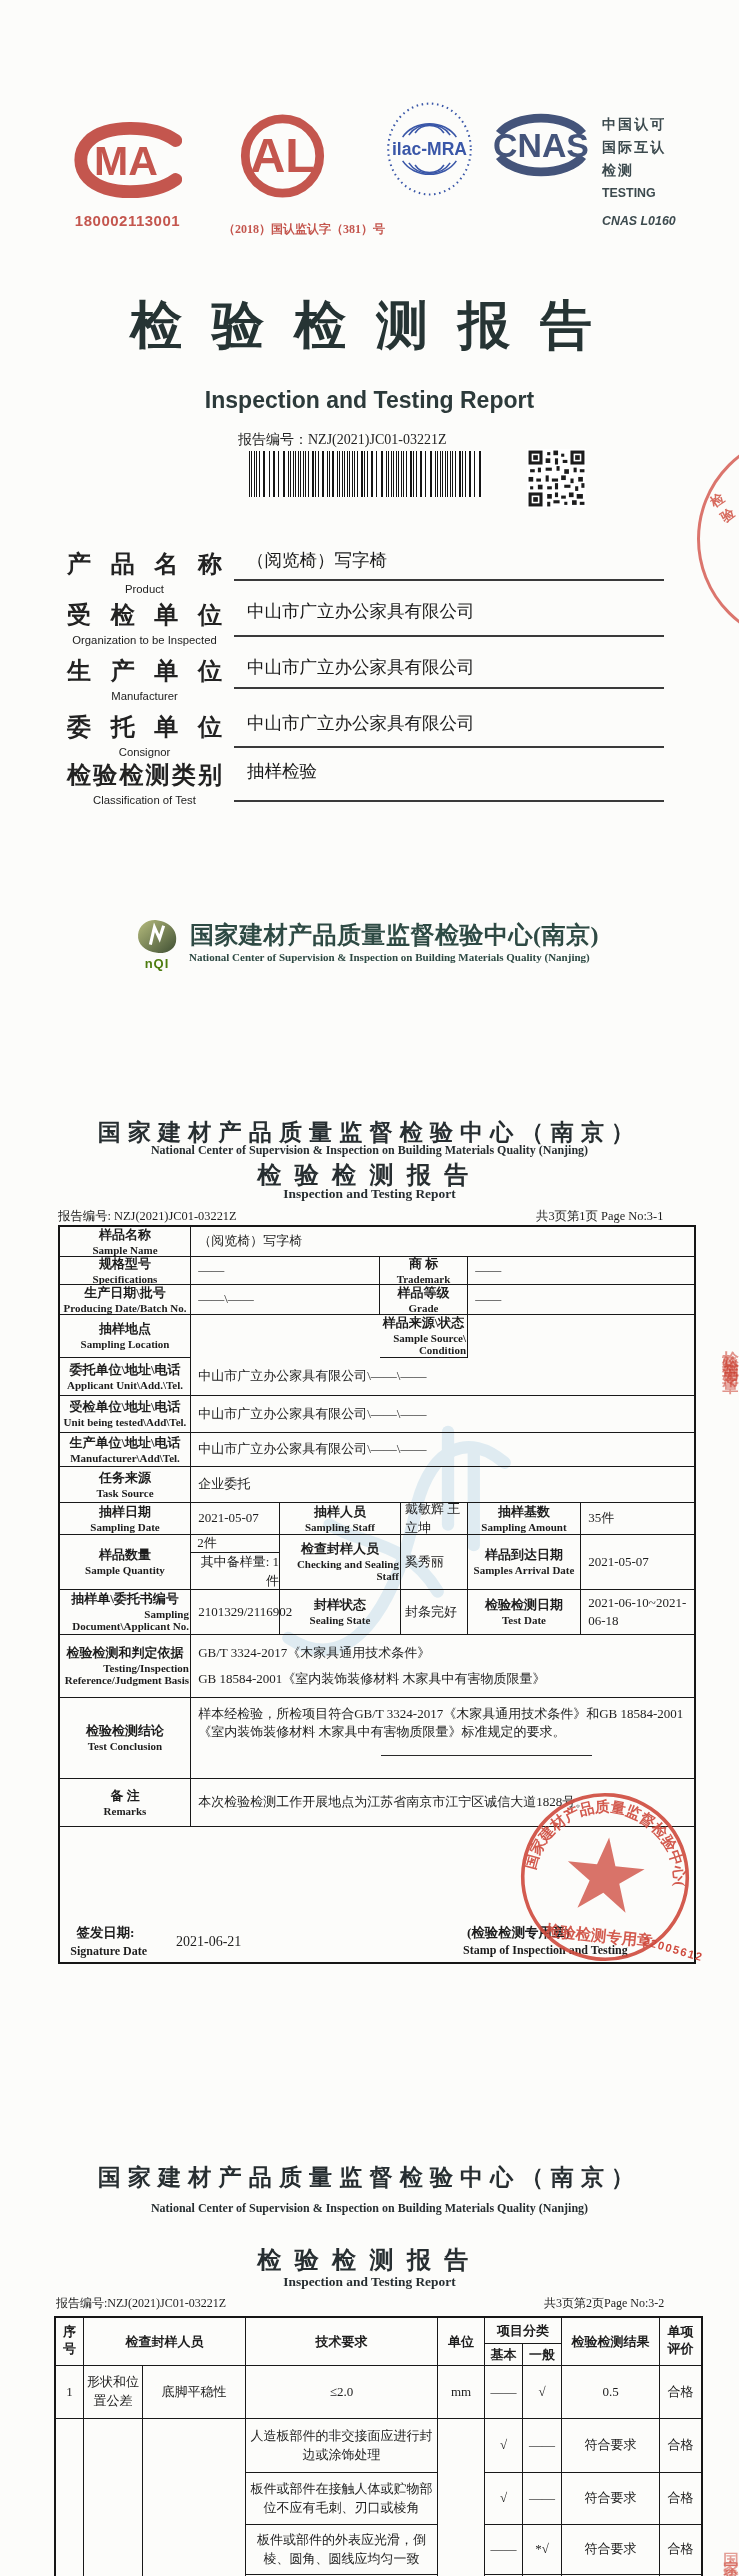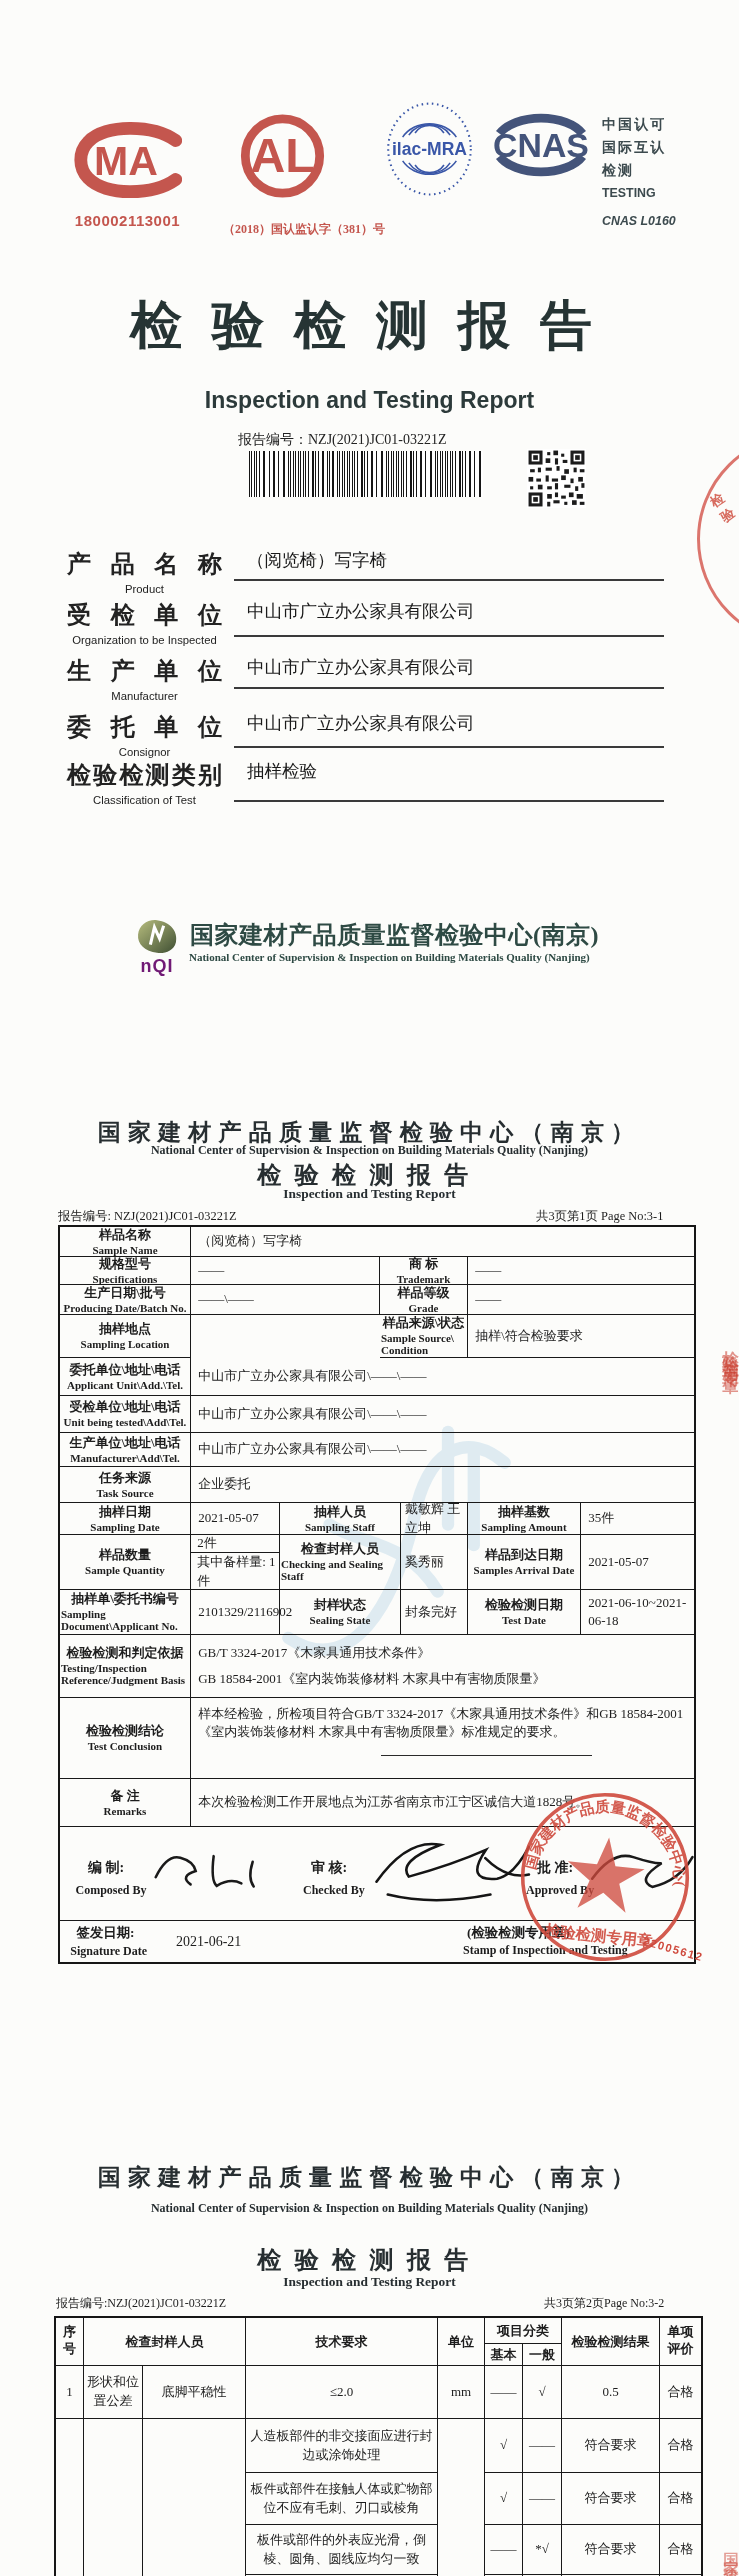--- a/index.html
+++ b/index.html
@@ -22,7 +22,7 @@
   .barcode{background:repeating-linear-gradient(90deg,#151515 0 1px,#fff 1px 2.1px,#151515 2.1px 2.6px,#fff 2.6px 4.6px,#151515 4.6px 6.2px,#fff 6.2px 7.2px,#151515 7.2px 7.7px,#fff 7.7px 9.8px);}
   .footer-cn{font-size:24px;font-weight:bold;color:#2e4a44;letter-spacing:0.5px;white-space:nowrap;}
   .footer-en{font-size:11px;font-weight:bold;color:#2e4a44;white-space:nowrap;}
-  .nqi-word{font-size:18px;font-weight:bold;color:#701a75;font-family:"Liberation Sans","DejaVu Sans",sans-serif;letter-spacing:1px;}
+  .nqi-word{font-size:13px;font-weight:bold;color:#4d7c0f;font-family:"Liberation Sans","DejaVu Sans",sans-serif;letter-spacing:1px;}
   
   .hdr-cn{font-size:23px;font-weight:bold;color:#272e31;letter-spacing:7.2px;white-space:nowrap;}
   .hdr-en{font-size:12px;font-weight:bold;color:#272e31;white-space:nowrap;}

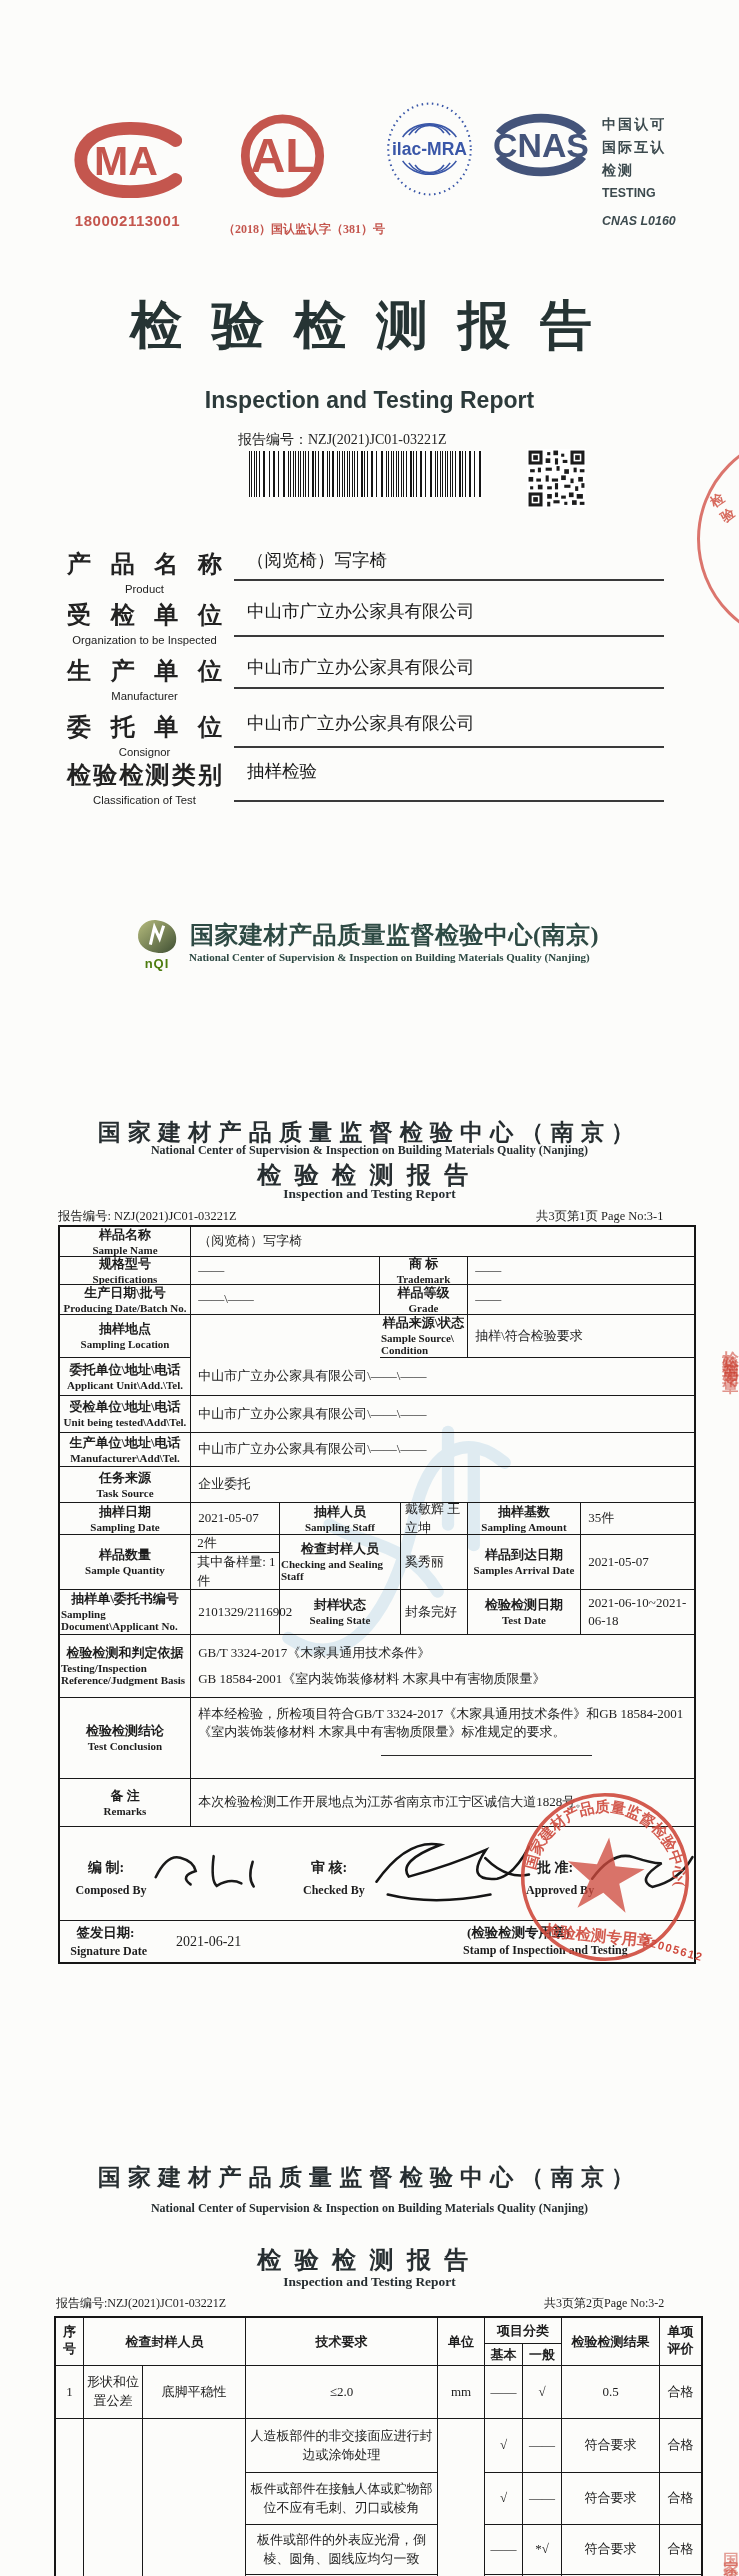--- a/index.html
+++ b/index.html
@@ -35,7 +35,7 @@
            grid-template-rows:30px 28px 30px 43px 38px 37px 34px 36px 32px 55px 45px 63px 81px 48px 94px 41px;
            background:transparent;}
   .cell{border-right:1.5px solid #191919;border-bottom:1.5px solid #191919;box-sizing:border-box;
-        display:flex;flex-direction:column;align-items:center;justify-content:center;text-align:left;padding:1px;}
+        display:flex;flex-direction:column;align-items:center;justify-content:center;text-align:right;padding:1px;}
   .cell.nr{border-right:none;} .cell.nb{border-bottom:none;}
   .cell.vleft{align-items:flex-start;text-align:left;padding-left:7.2px;}
   .g-lab-cn{font-size:13px;font-weight:bold;line-height:1.3;}

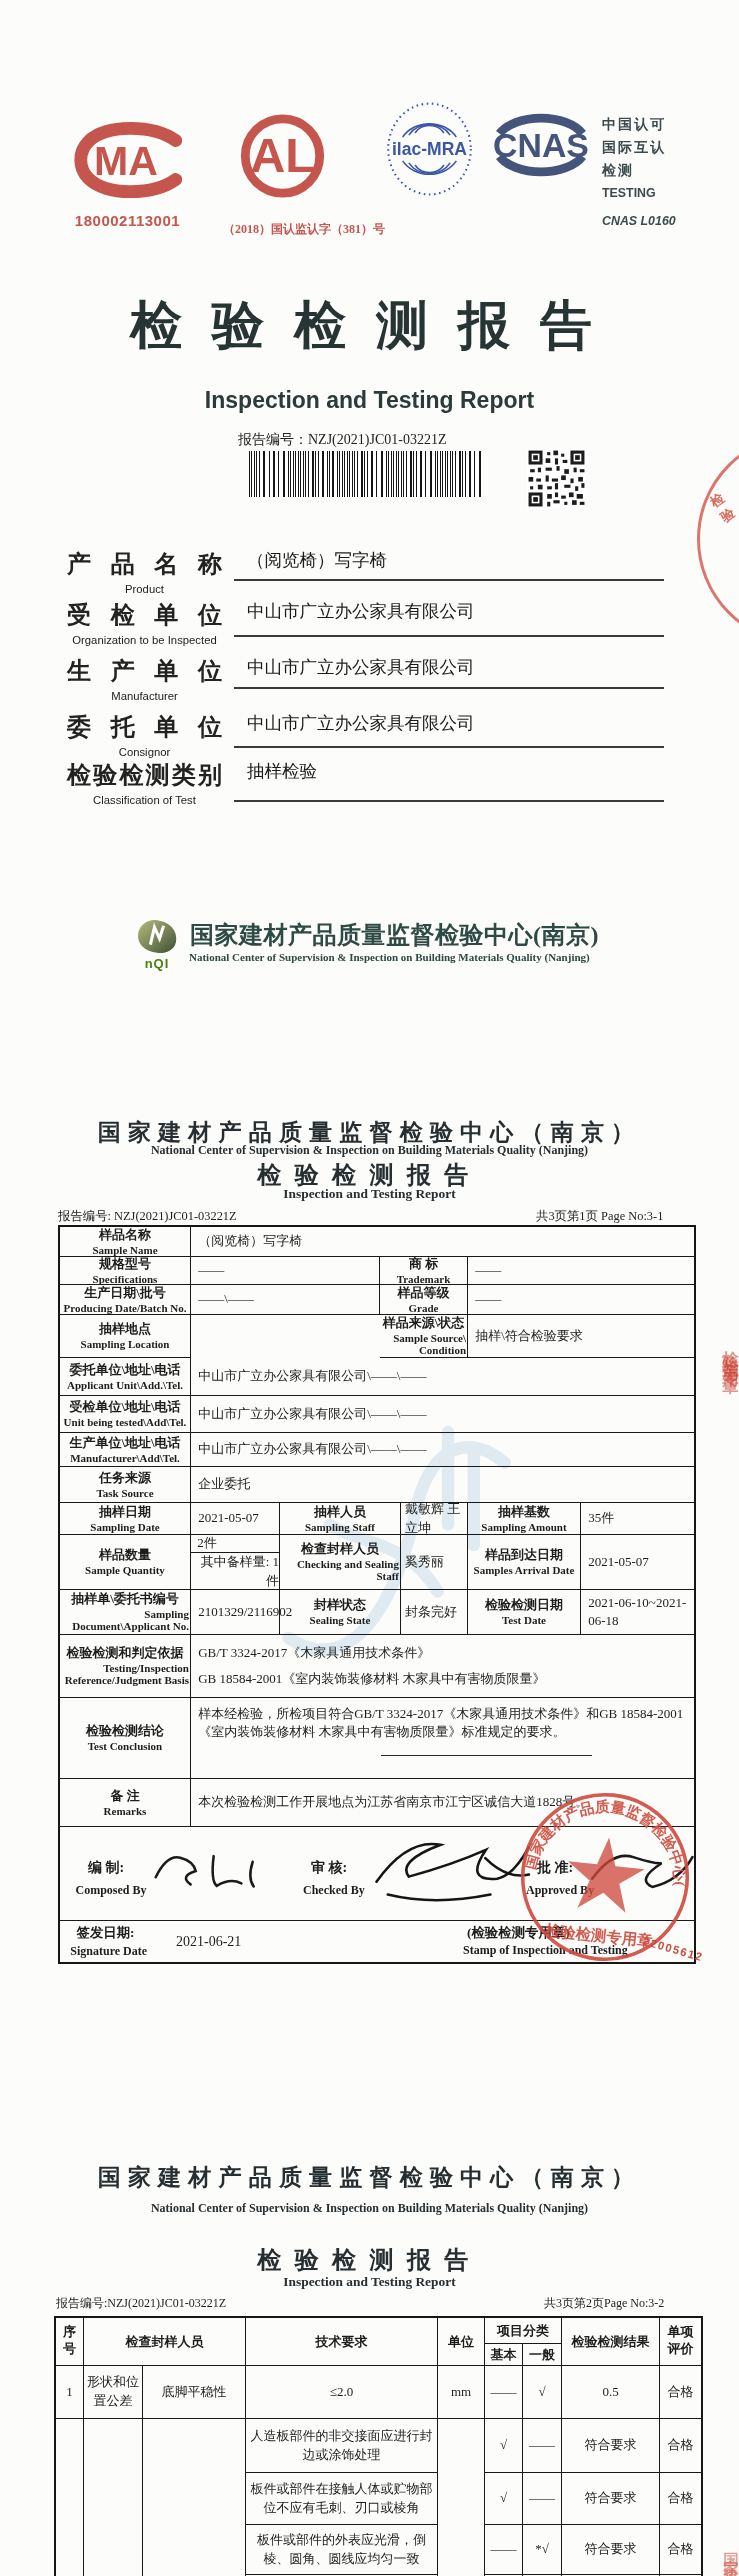--- a/index.html
+++ b/index.html
@@ -275,7 +275,6 @@
       <div class="g-lab-cn">样品来源\状态</div>
       <div class="g-lab-en">Sample Source\ Condition</div>
     </div>
-    <div class="cell vleft nr g-val" style="grid-area:4/6/5/8;">抽样\符合检验要求</div>
 
     <div class="cell" style="grid-area:5/1/6/2;">
       <div class="g-lab-cn">委托单位\地址\电话</div>

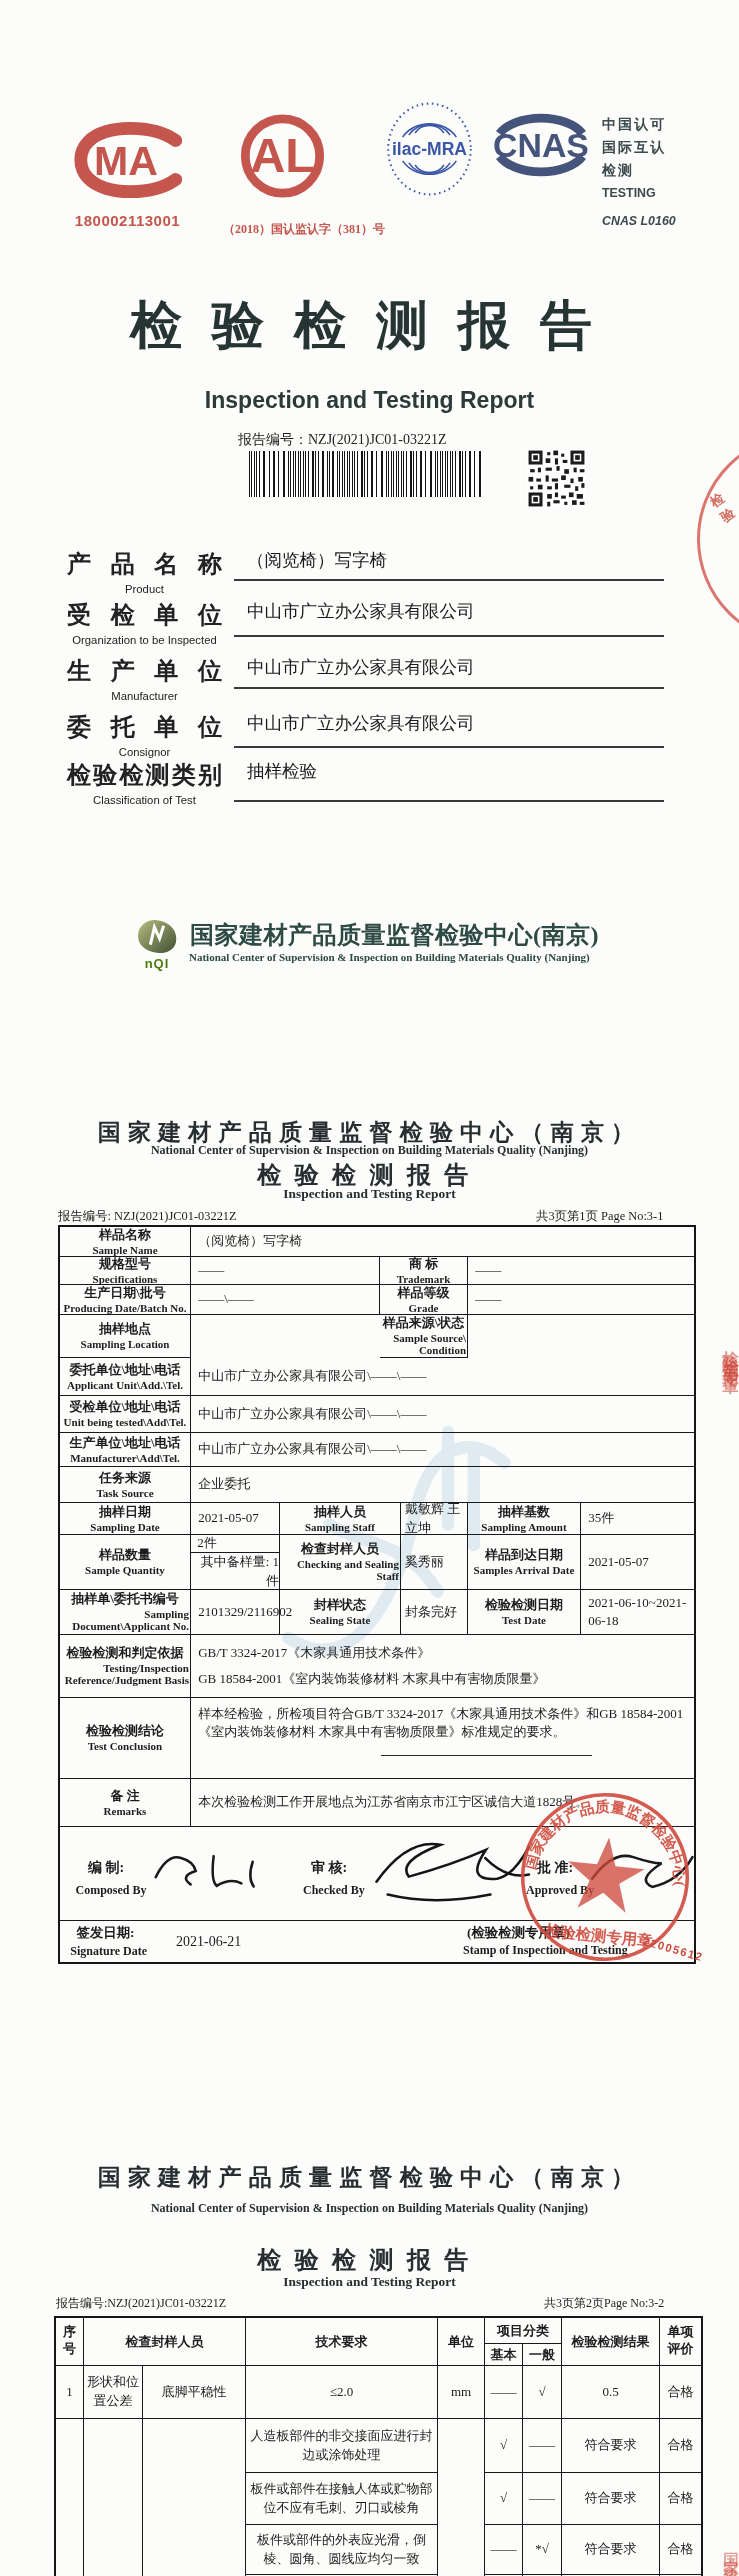--- a/index.html
+++ b/index.html
@@ -375,23 +375,6 @@
     </div>
     <div class="cell vleft nr g-val" style="grid-area:14/2/15/8;">本次检验检测工作开展地点为江苏省南京市江宁区诚信大道1828号。</div>
 
-    <div class="cell freecell nr" style="grid-area:15/1/16/8;">
-      <div class="abs sig-lab-cn" style="left:28px;top:32px;">编 制:</div>
-      <div class="abs sig-lab-en" style="left:15.5px;top:56px;">Composed By</div>
-      <svg class="abs" style="left:88px;top:14.4px;" width="118" height="57" viewBox="0 0 230 110">
-        <path d="M15,70 q22,-45 48,-38 t30,26 q-32,10 -10,26 m45,-55 q-6,48 6,58 q26,-16 48,-5 m22,-42 q-10,32 2,48" fill="none" stroke="#1a1a1a" stroke-width="5" stroke-linecap="round"></path>
-      </svg>
-      <div class="abs sig-lab-cn" style="left:251px;top:32px;">审 核:</div>
-      <div class="abs sig-lab-en" style="left:243px;top:56px;">Checked By</div>
-      <svg class="abs" style="left:307px;top:6.2px;" width="175" height="77" viewBox="0 0 340 150">
-        <path d="M18,95 q60,-85 125,-72 q-85,32 -62,62 q82,-22 150,-52 q-42,62 22,56 q32,-6 62,-62 m-85,22 q42,42 85,32 M40,120 q90,22 200,0" fill="none" stroke="#151515" stroke-width="5" stroke-linecap="round"></path>
-      </svg>
-      <div class="abs sig-lab-cn" style="left:477px;top:32px;">批 准:</div>
-      <div class="abs sig-lab-en" style="left:466px;top:56px;">Approved By</div>
-      <svg class="abs" style="left:526px;top:13px;" width="108" height="62" viewBox="0 0 210 120">
-        <path d="M12,75 q40,-55 80,-42 t55,12 q-50,32 -18,46 q52,-12 78,-58" fill="none" stroke="#1a1a1a" stroke-width="5" stroke-linecap="round"></path>
-      </svg>
-    </div>
 
     <div class="cell freecell nr nb" style="grid-area:16/1/17/8;">
       <div class="abs sig-lab-cn" style="left:16.5px;top:3.1px;font-size:13.4px;">签发日期:</div>

